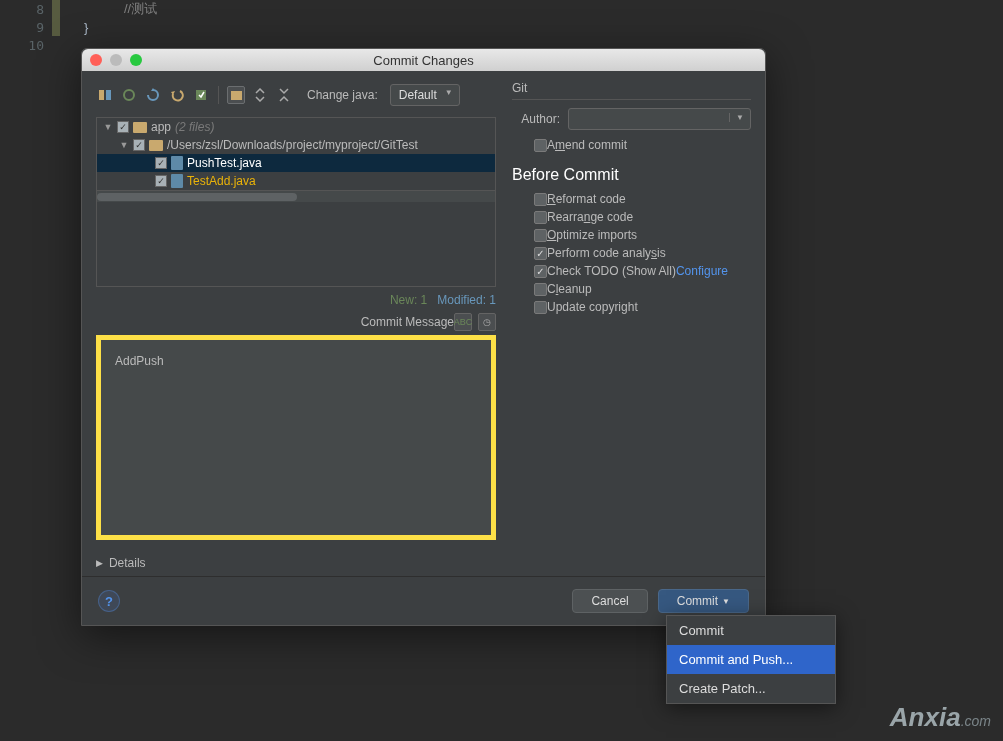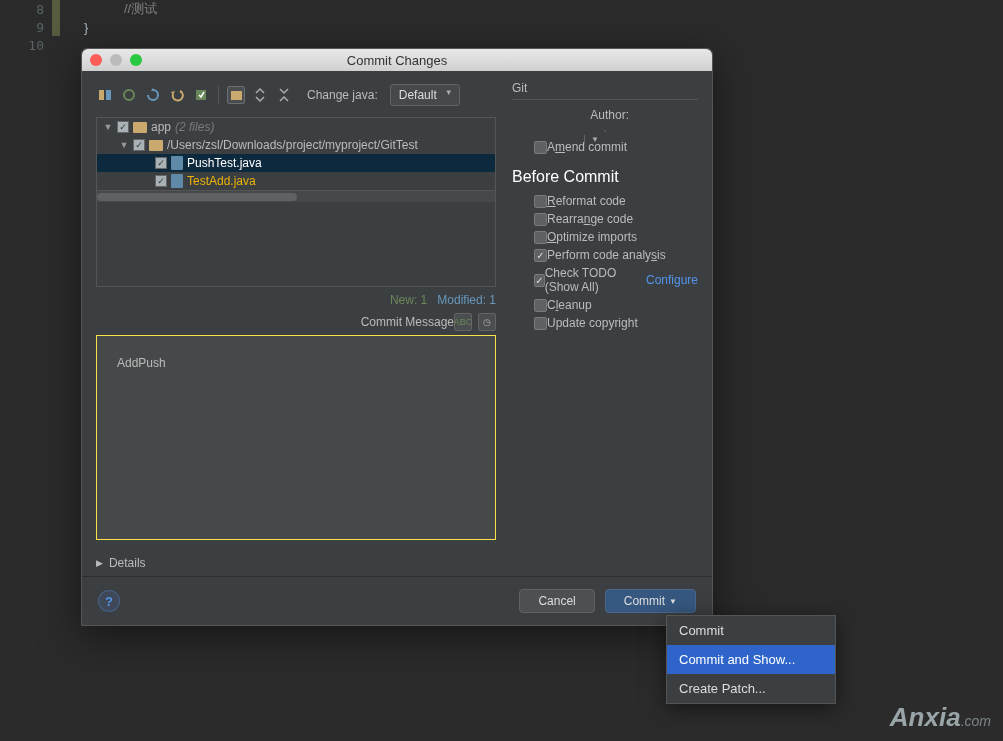--- a/index.html
+++ b/index.html
@@ -15,7 +15,7 @@
 .code-brace { color: #a9b7c6; }
 
 
-.dialog { position: absolute; top: 48px; left: 81px; width: 632px; background: #3c3f41; border: 1px solid #555; border-radius: 6px 6px 0 0; box-shadow: 0 10px 40px rgba(0,0,0,0.5); }
+.dialog { position: absolute; top: 48px; left: 81px; width: 685px; background: #3c3f41; border: 1px solid #555; border-radius: 6px 6px 0 0; box-shadow: 0 10px 40px rgba(0,0,0,0.5); }
 .titlebar { height: 22px; background: linear-gradient(#e8e8e8, #d0d0d0); border-radius: 6px 6px 0 0; display: flex; align-items: center; padding: 0 8px; position: relative; }
 .traffic-lights { display: flex; gap: 8px; }
 .tl { width: 12px; height: 12px; border-radius: 50%; }

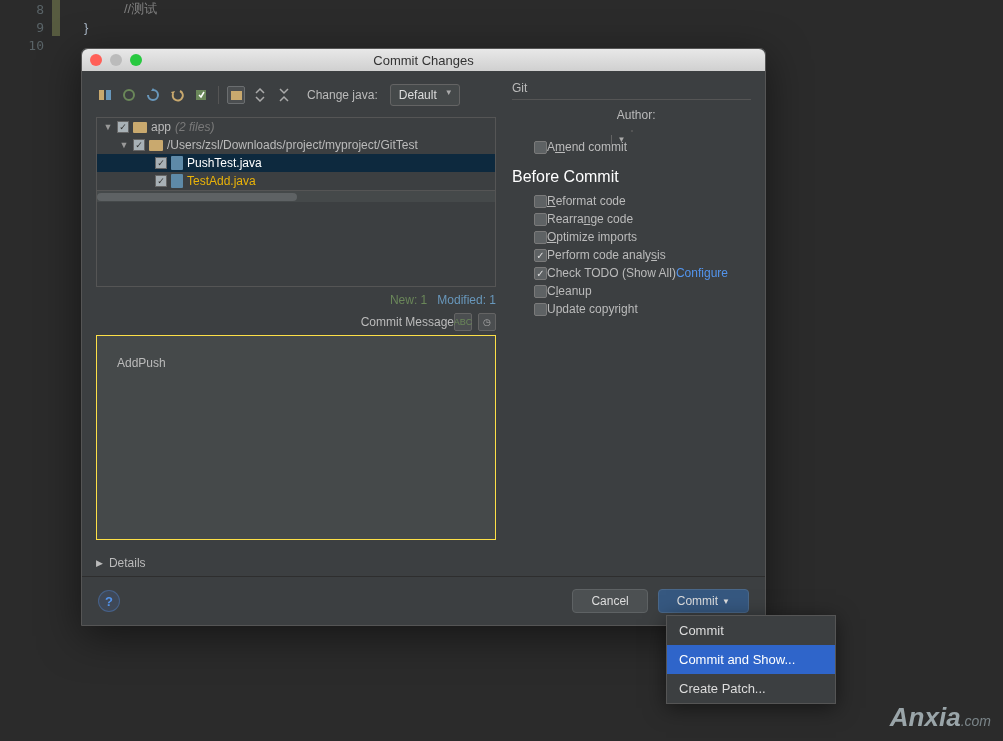--- a/index.html
+++ b/index.html
@@ -61,7 +61,7 @@
 
 
 .section-hdr { color: #bbb; font-size: 12px; margin-bottom: 8px; padding-bottom: 4px; border-bottom: 1px solid #555; }
-.form-row { display: flex; align-items: center; gap: 8px; margin-bottom: 8px; font-size: 12px; color: #bbb; flex-direction: column; }
+.form-row { display: flex; align-items: center; gap: 8px; margin-bottom: 8px; font-size: 12px; color: #bbb; }
 .form-row label { width: 48px; text-align: right; }
 .combo { flex: 1; height: 22px; background: #45494a; border: 1px solid #646464; border-radius: 3px; position: relative; }
 .combo::after { content: '▼'; position: absolute; right: 6px; top: 4px; font-size: 8px; color: #aaa; border-left: 1px solid #646464; padding-left: 6px; }

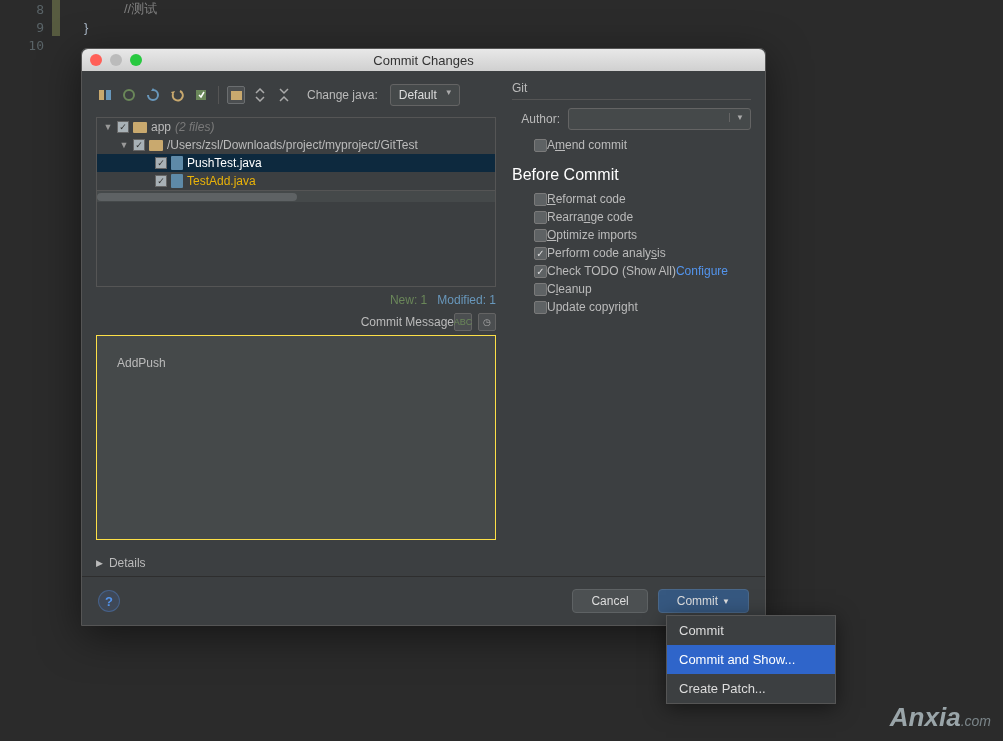--- a/index.html
+++ b/index.html
@@ -54,7 +54,7 @@
 .commit-msg-hdr { display: flex; justify-content: flex-end; align-items: center; font-size: 12px; color: #bbb; margin-bottom: 4px; }
 .cm-icons { display: flex; gap: 6px; }
 .cm-ic { width: 18px; height: 18px; background: #4b4e50; border: 1px solid #646464; border-radius: 2px; display: flex; align-items: center; justify-content: center; font-size: 9px; color: #6a8759; }
-.cm-area { width: 100%; height: 205px; background: #45494a; border: 1px solid #fde047; color: #bbb; font-size: 12px; padding: 20px; resize: none; outline: none; font-family: inherit; }
+.cm-area { width: 100%; height: 205px; background: #45494a; border: 5px solid #fde047; color: #bbb; font-size: 12px; padding: 14px; resize: none; outline: none; font-family: inherit; }
 
 .details-row { display: flex; align-items: center; gap: 6px; font-size: 12px; color: #bbb; margin-top: 12px; }
 .det-arrow { font-size: 9px; }

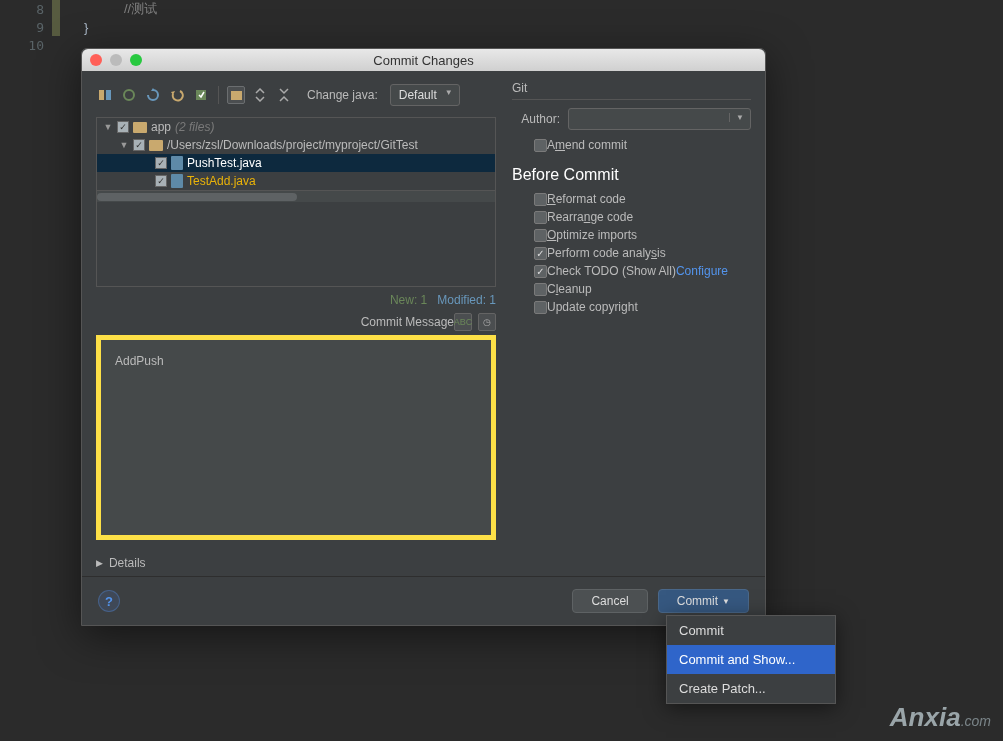--- a/index.html
+++ b/index.html
@@ -279,7 +279,7 @@
 
 <div class="popup-menu">
   <div class="menu-item">Commit</div>
-  <div class="menu-item hl">Commit and Show...</div>
+  <div class="menu-item hl">Commit and Push...</div>
   <div class="menu-item">Create Patch...</div>
 </div>
 

